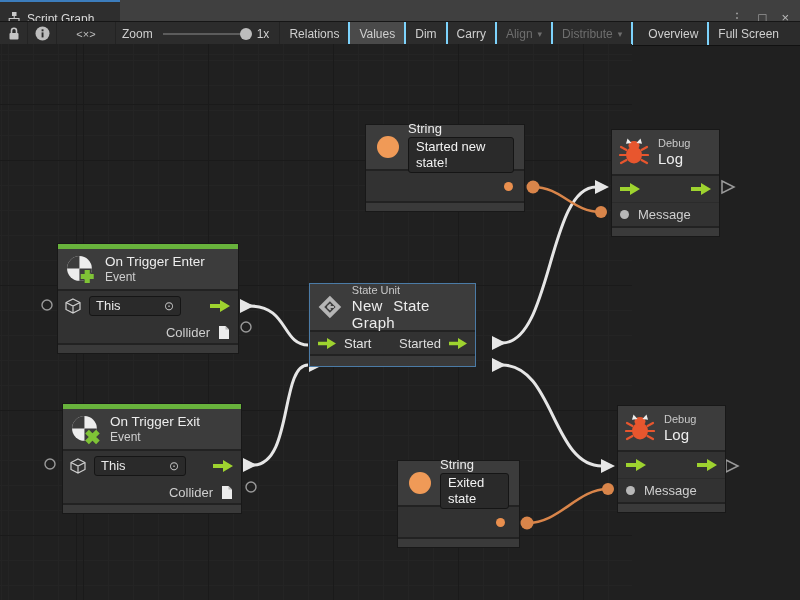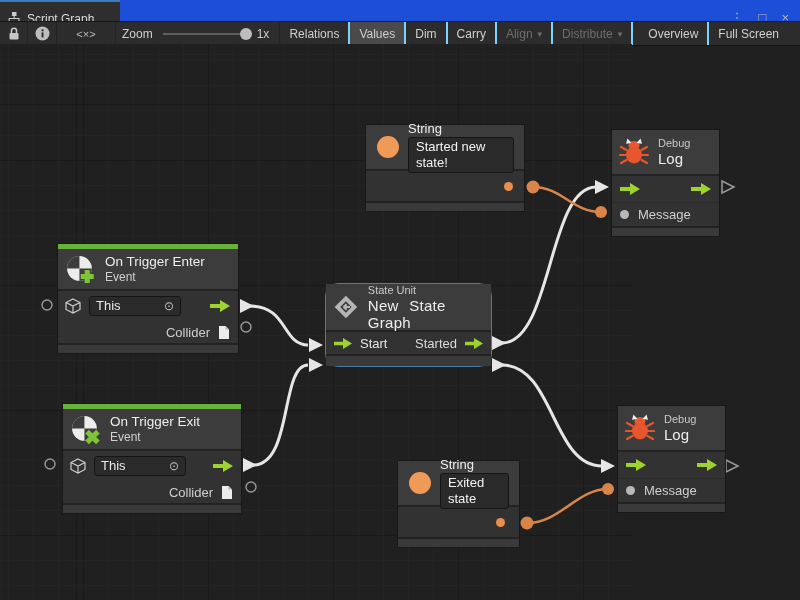--- a/index.html
+++ b/index.html
@@ -8,7 +8,7 @@
   .app{position:relative;width:800px;height:600px;background:#202020;}
 
   
-  .tabbar{position:absolute;top:0;left:0;width:800px;height:35px;background:#1d4ed8;
+  .tabbar{position:absolute;top:0;left:0;width:800px;height:35px;background:#404040;
           display:flex;align-items:stretch;}
   .tab{display:flex;align-items:center;gap:6px;background:#2e2e2e;
        border-top:2px solid #3c7dbd;padding:0 26px 0 7px;color:#dadada;font-size:12px;}

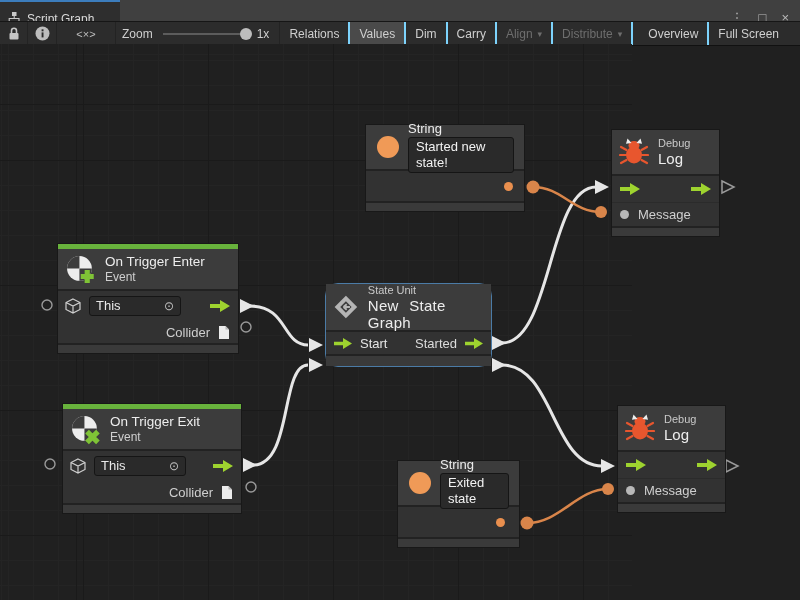--- a/index.html
+++ b/index.html
@@ -271,7 +271,7 @@
       <div class="foot"></div>
     </div>
 
-    <div class="node selected" style="left:325px;top:239px;width:165px;border-radius:13px;">
+    <div class="node selected" style="left:309px;top:239px;width:165px;">
       <div class="hdr" style="height:46px;">
         <svg width="30" height="30" viewBox="0 0 32 32">
           <polygon points="16,2 30,16 16,30 2,16" fill="#b5b5b5"></polygon>

